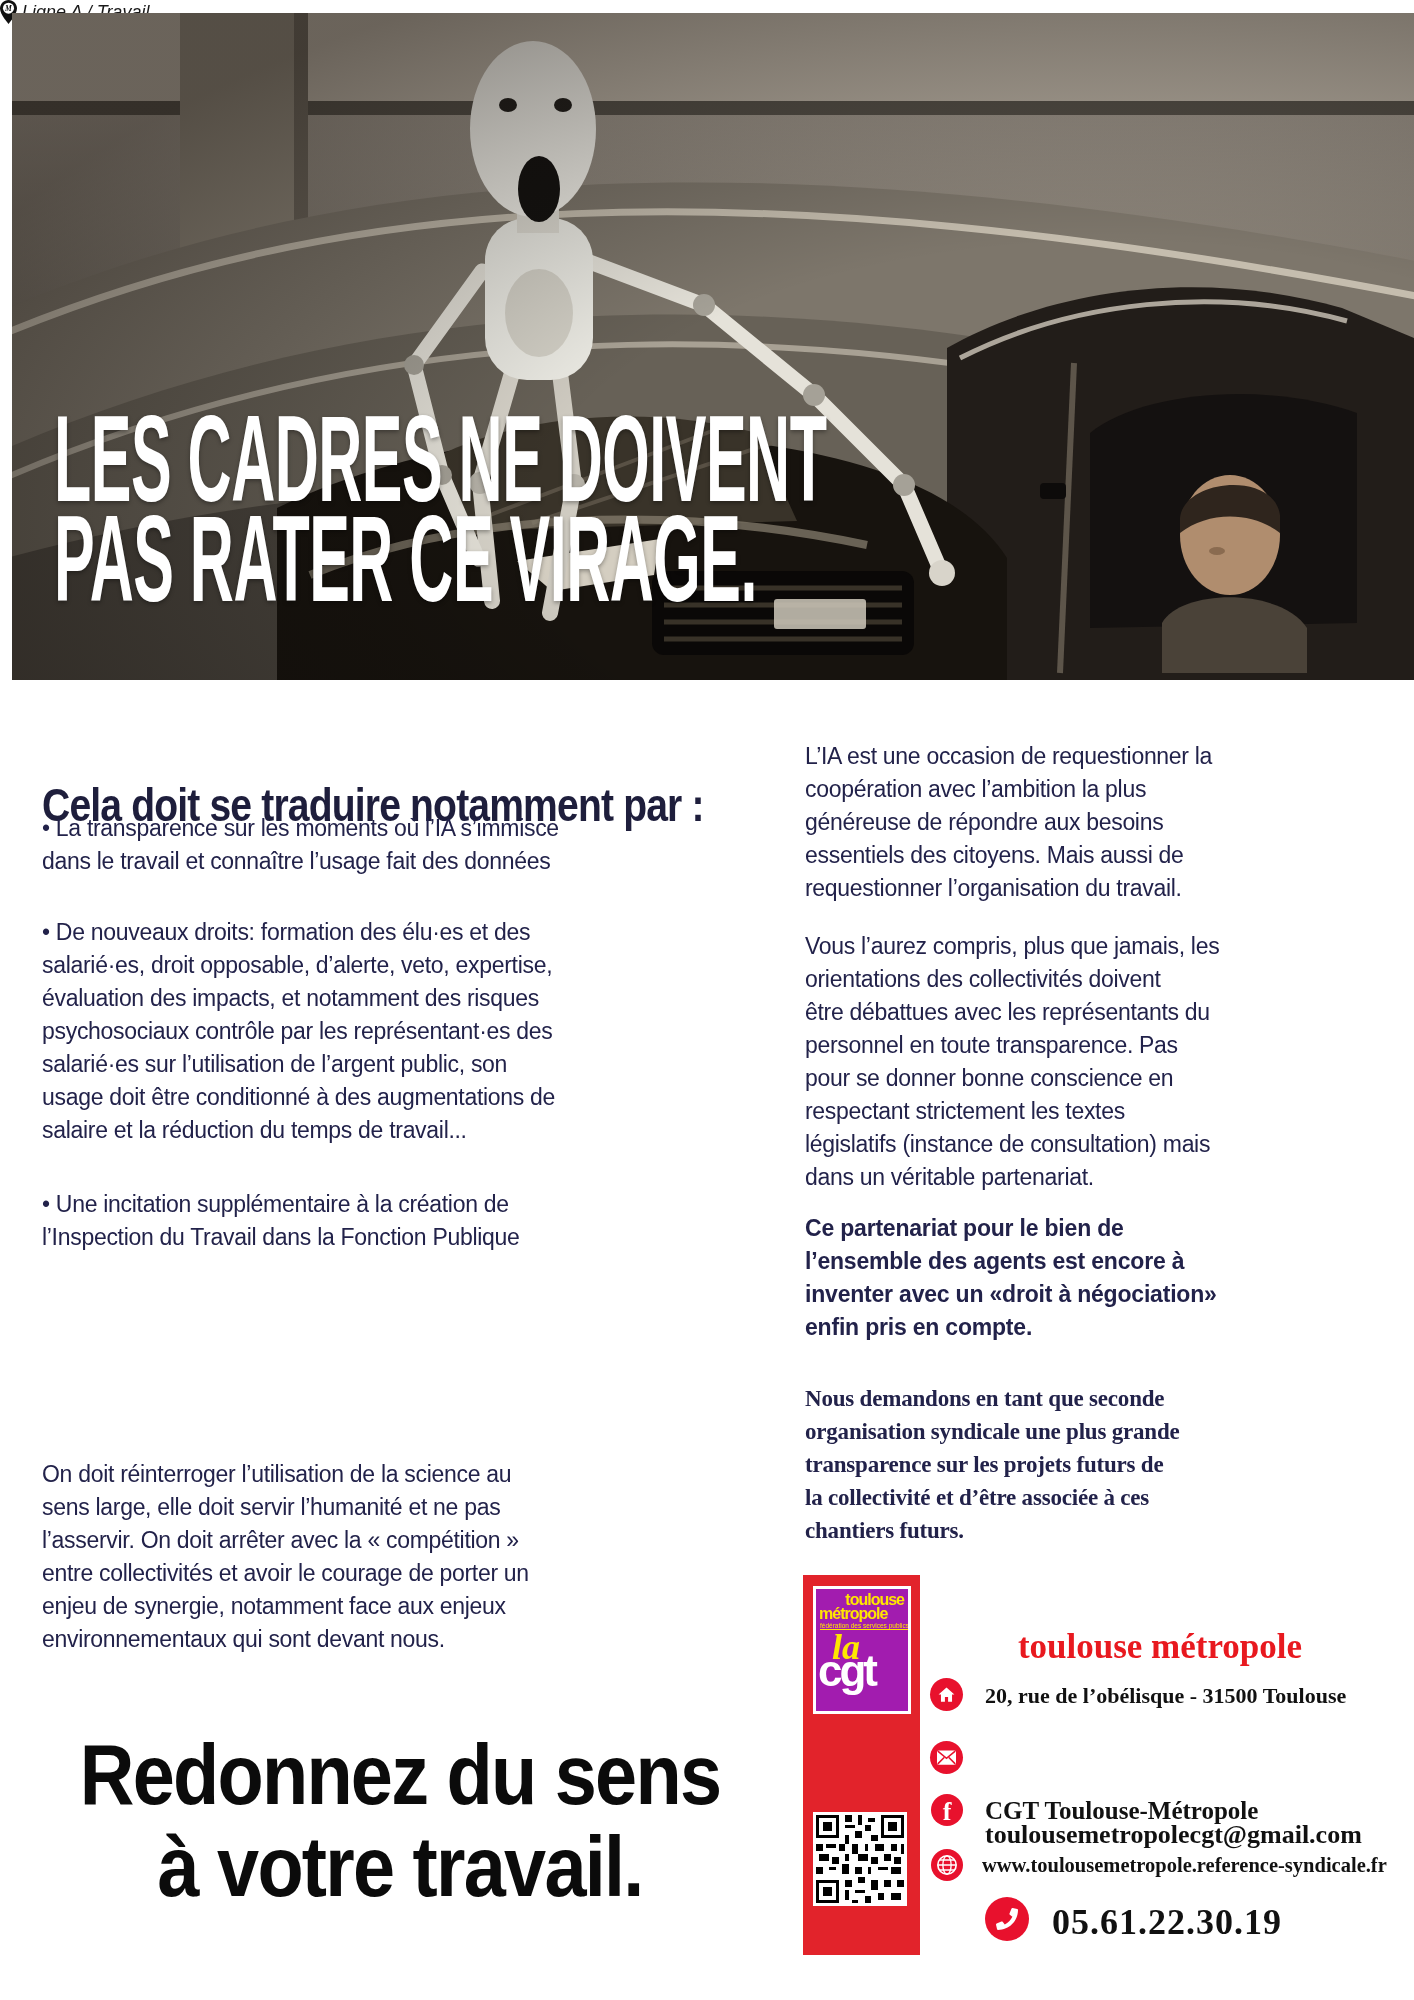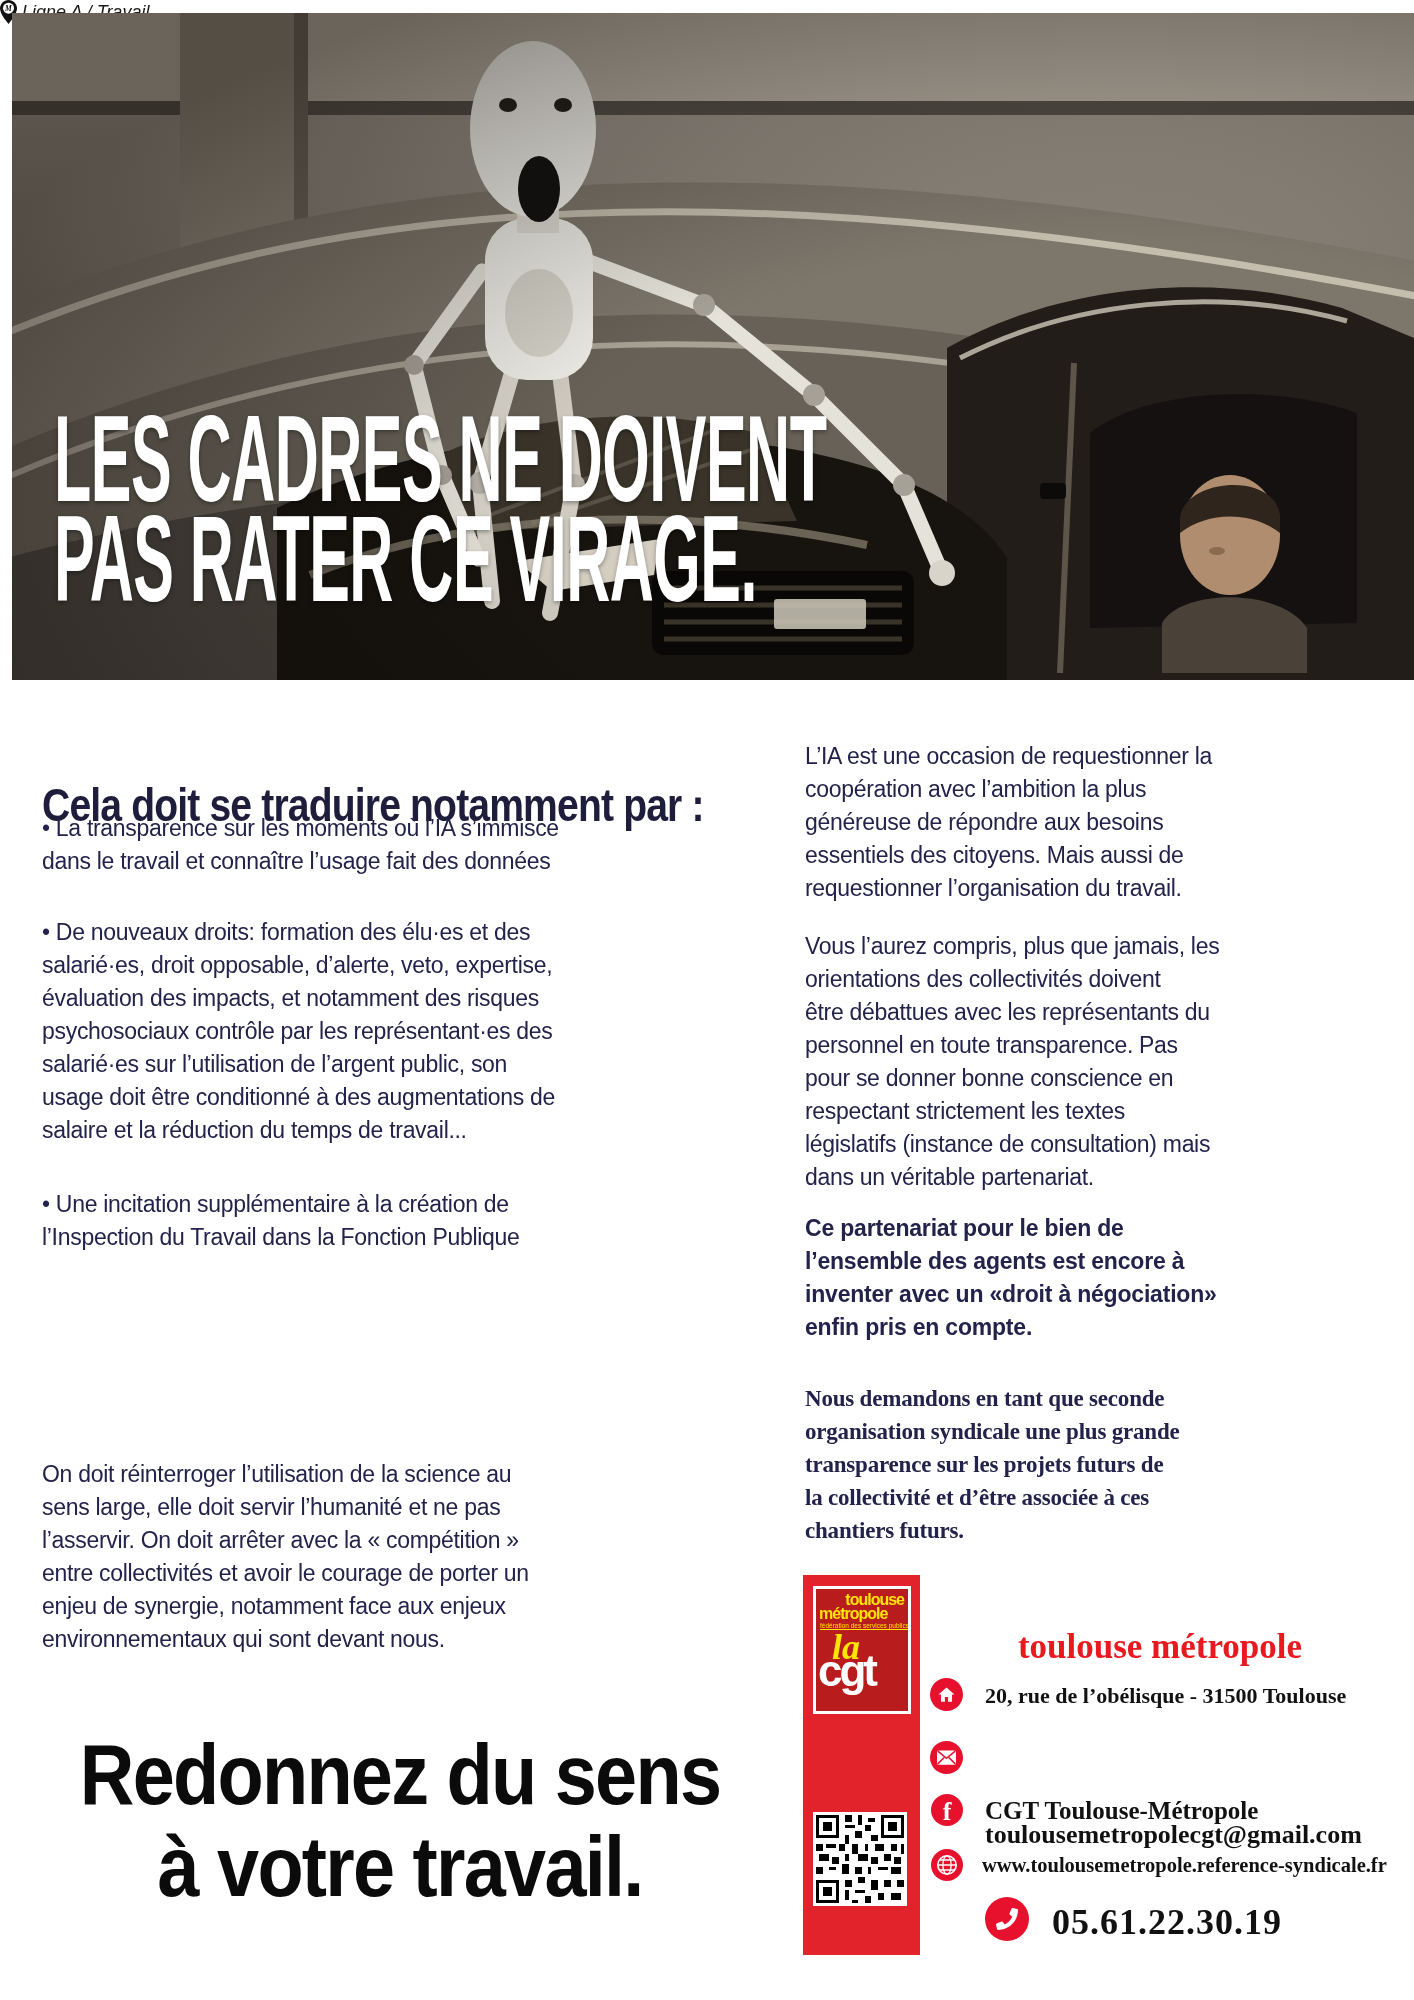--- a/index.html
+++ b/index.html
@@ -34,7 +34,7 @@
   
   #red-strip{position:absolute;left:803px;top:1575px;width:117px;height:380px;background:#e2232b;}
   #cgt-logo{position:absolute;left:813px;top:1586px;width:92px;height:122px;border:3px solid #ffffff;
-            background:#b91c1c;overflow:hidden;}
+            background:#a21caf;overflow:hidden;}
   .logo-l1{color:#ffe600;font-weight:700;font-size:16px;line-height:15px;text-align:right;
            padding:3px 4px 0 0;letter-spacing:-1px;}
   .logo-l2{color:#ffe600;font-weight:700;font-size:16px;line-height:14px;text-align:left;

